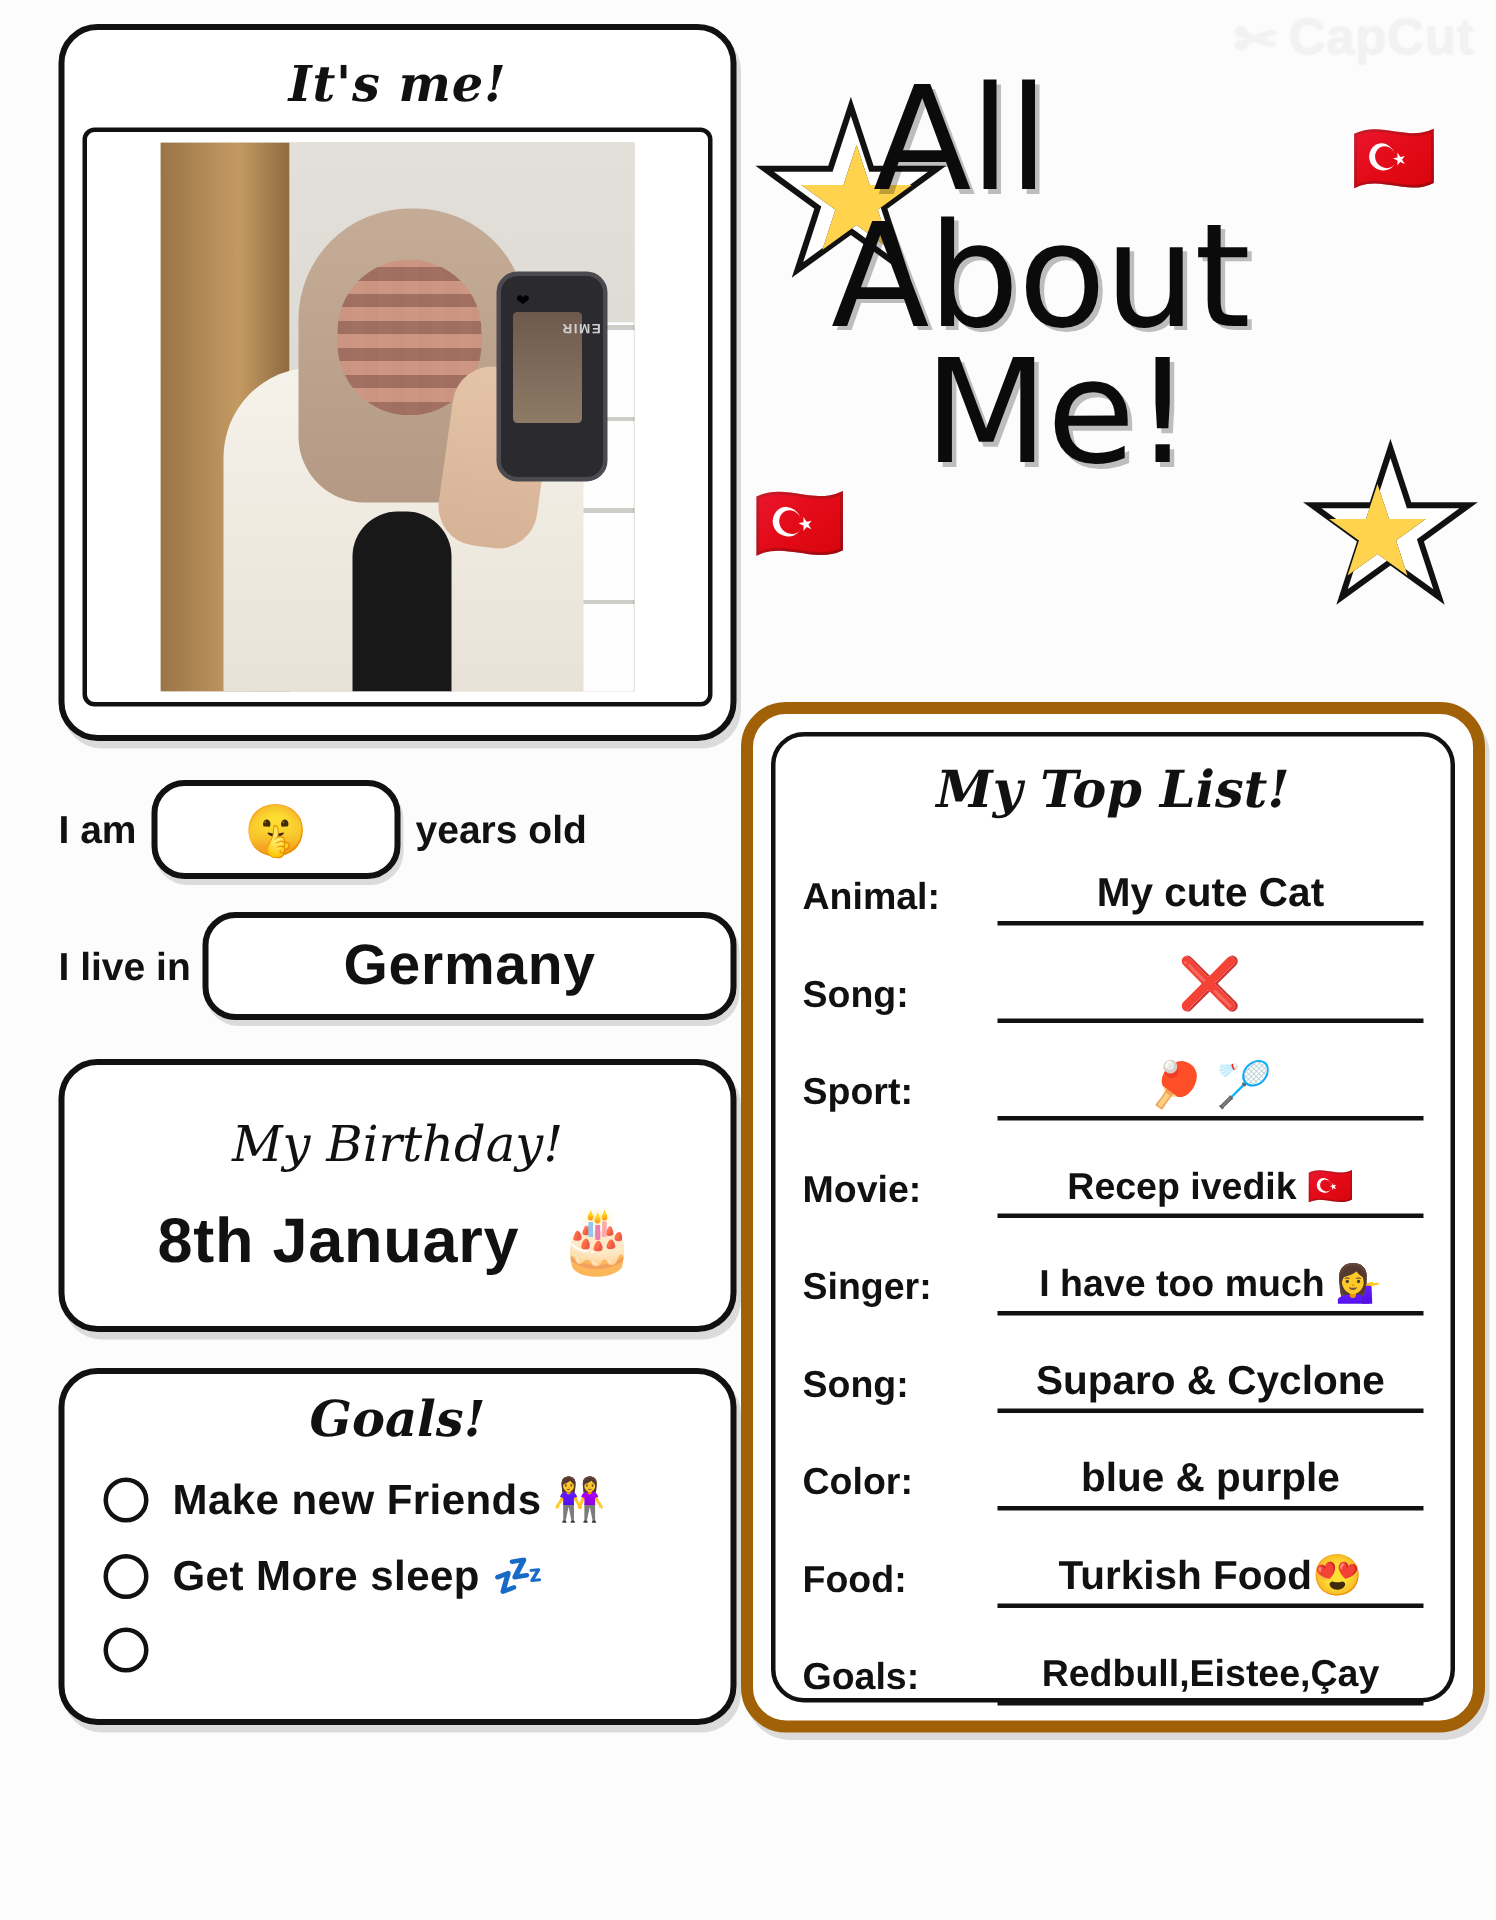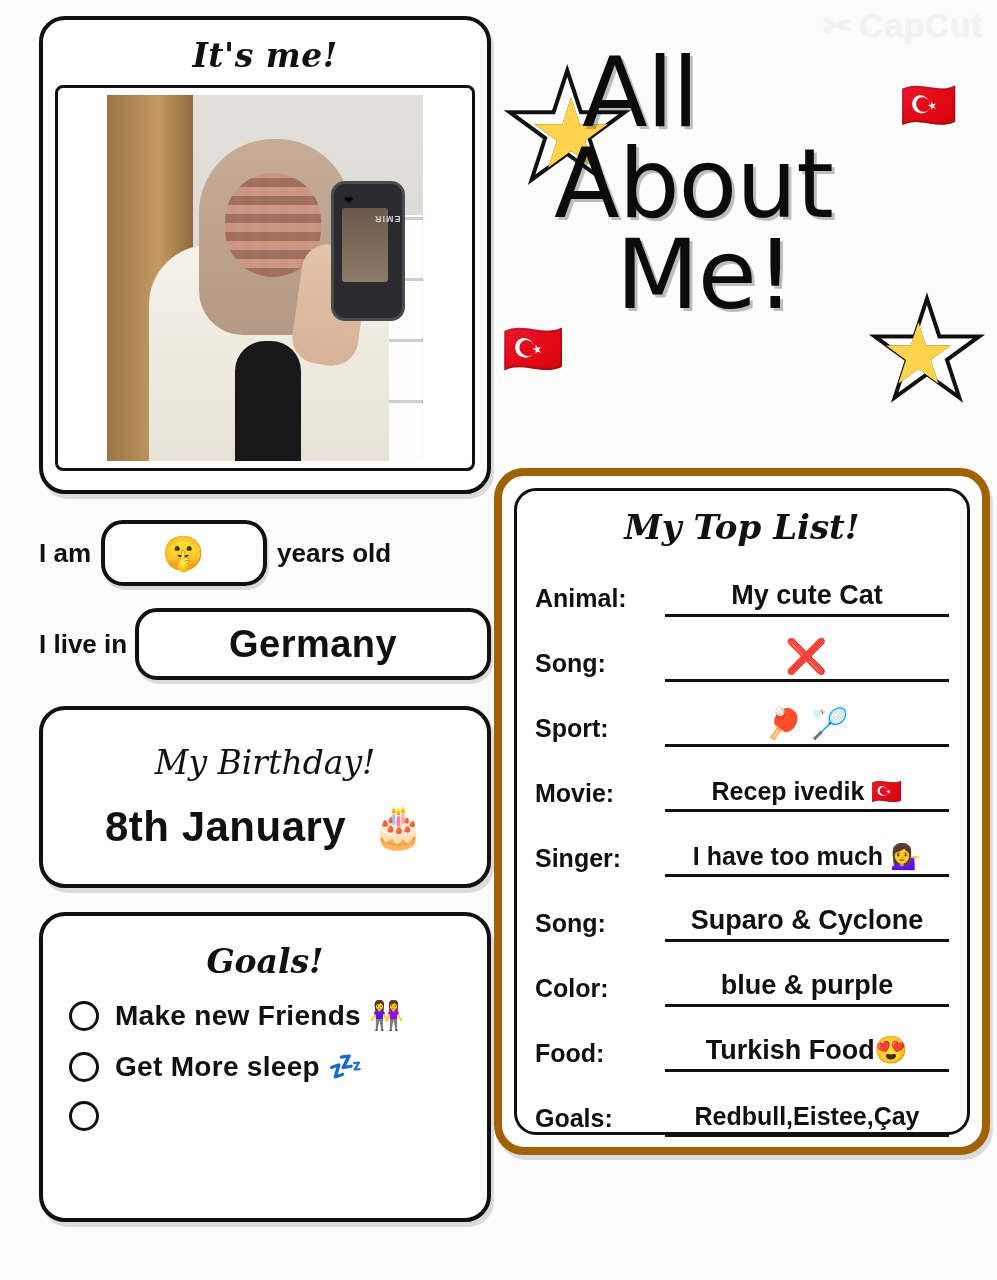--- a/index.html
+++ b/index.html
@@ -196,8 +196,8 @@
   
   .goals-card {
     margin-top: 24px;
-    height: 310px;
-    padding: 26px 16px 14px 16px;
+    height: 238px;
+    padding: 10px 16px 14px 16px;
   }
   .goals-title {
     text-align: center;

